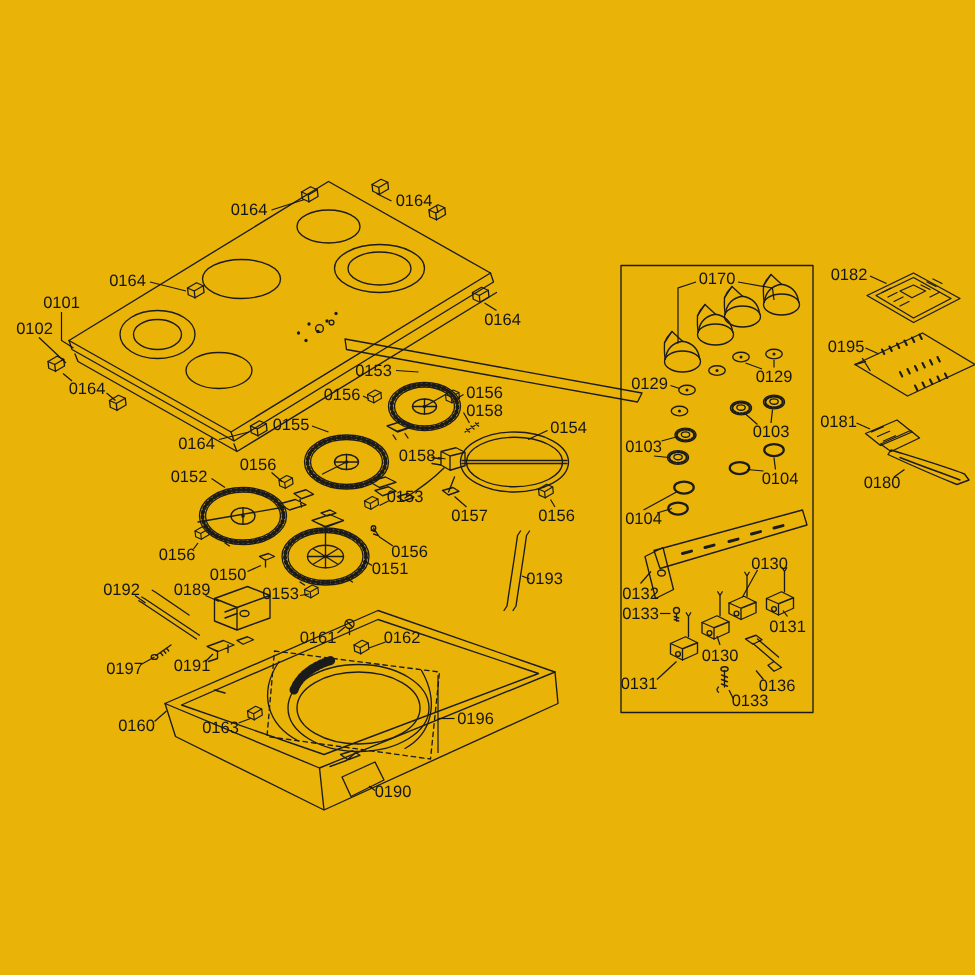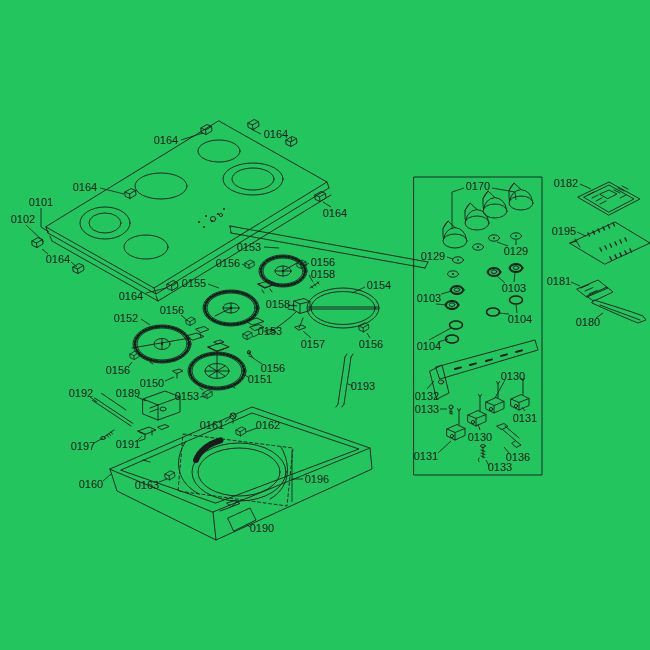--- a/index.html
+++ b/index.html
@@ -3,7 +3,7 @@
 <meta charset="utf-8">
 <style>
   html,body{margin:0;padding:0;background:#ffffff;}
-  #stage{position:relative;width:650px;height:650px;background:#22c55e;overflow:hidden;}
+  #stage{position:relative;width:650px;height:650px;background:#eab308;overflow:hidden;}
   svg{display:block;}
   .art{stroke:#1b1b1b;fill:none;stroke-width:0.9;stroke-linecap:round;stroke-linejoin:round;}
   .hatch{stroke-width:2.6;stroke-dasharray:1,2.3;}

